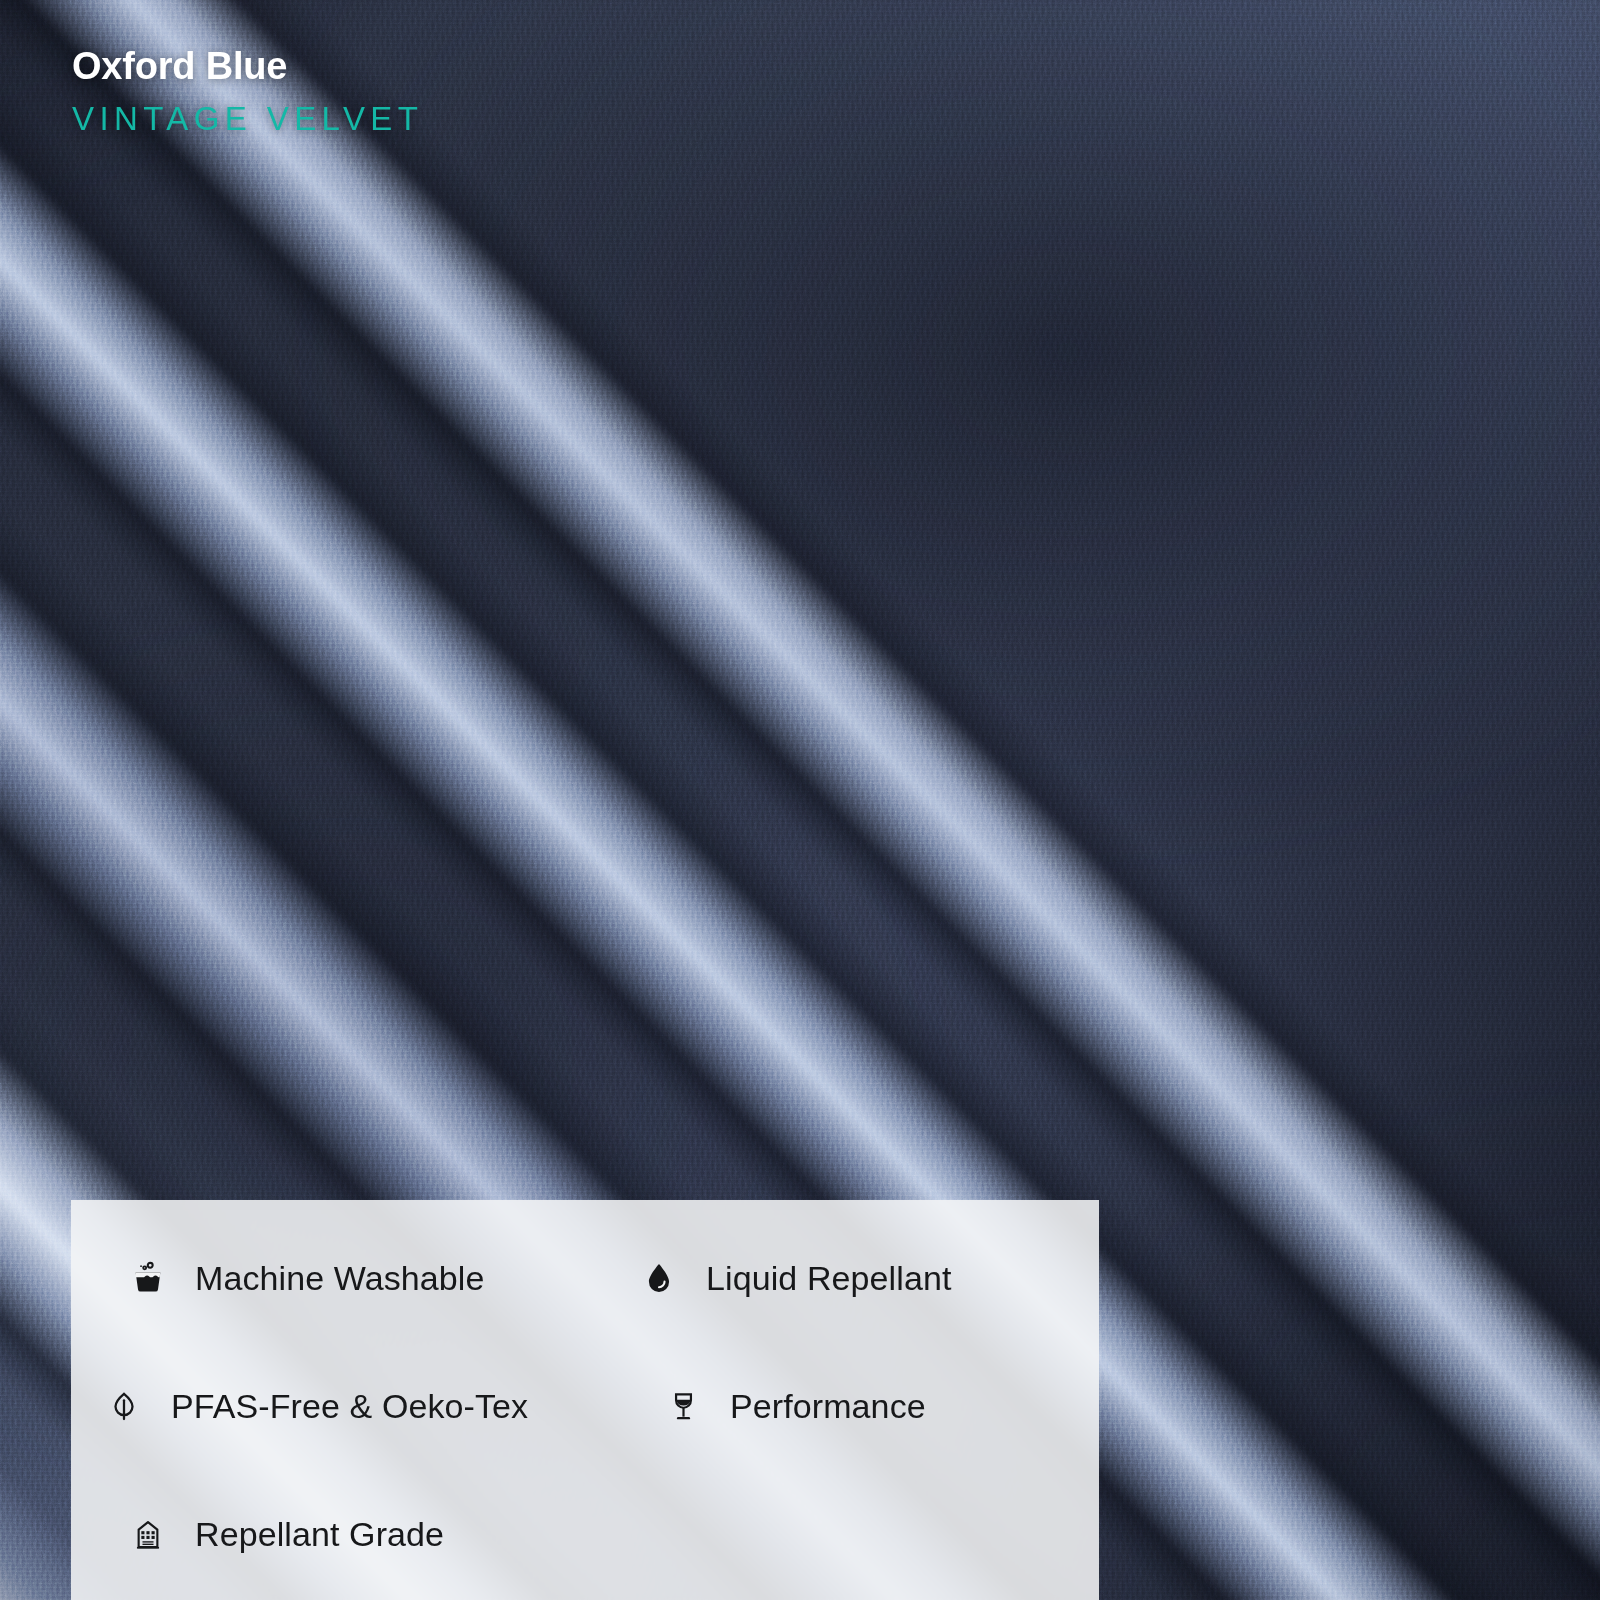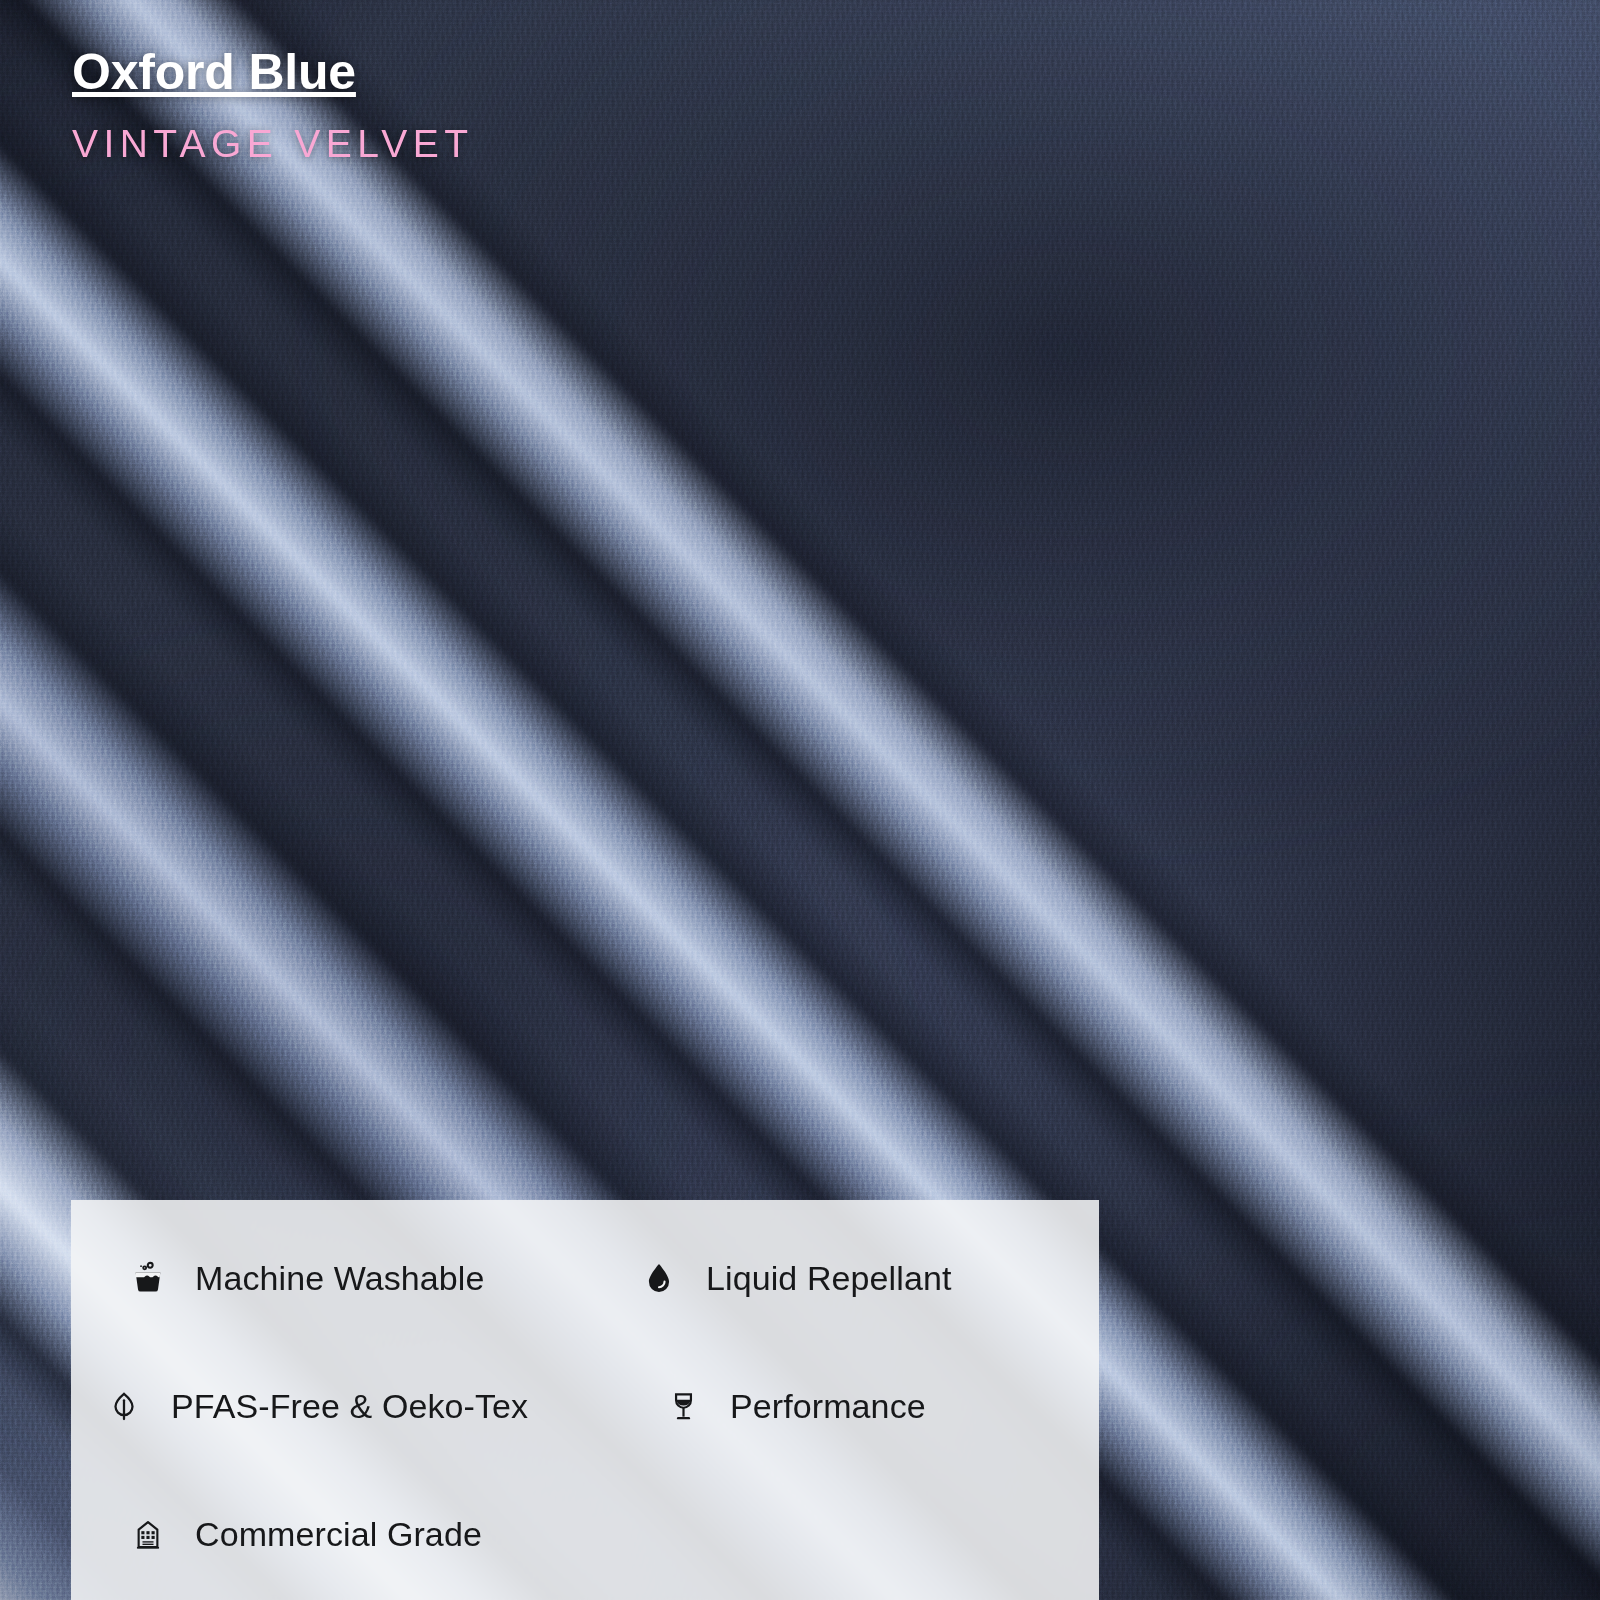--- a/index.html
+++ b/index.html
@@ -137,10 +137,9 @@
   
   .header{ position:absolute; left:72px; top:46px; }
   .title{
-    font-size:50px; font-weight:700; color:#ffffff;
+    font-size:38px; font-weight:700; color:#ffffff;
     letter-spacing:-0.2px; line-height:1.06;
     text-shadow:0 1px 10px rgba(0,0,0,.42);
-    text-decoration:underline;
   }
   .subtitle{
     margin-top:25px;

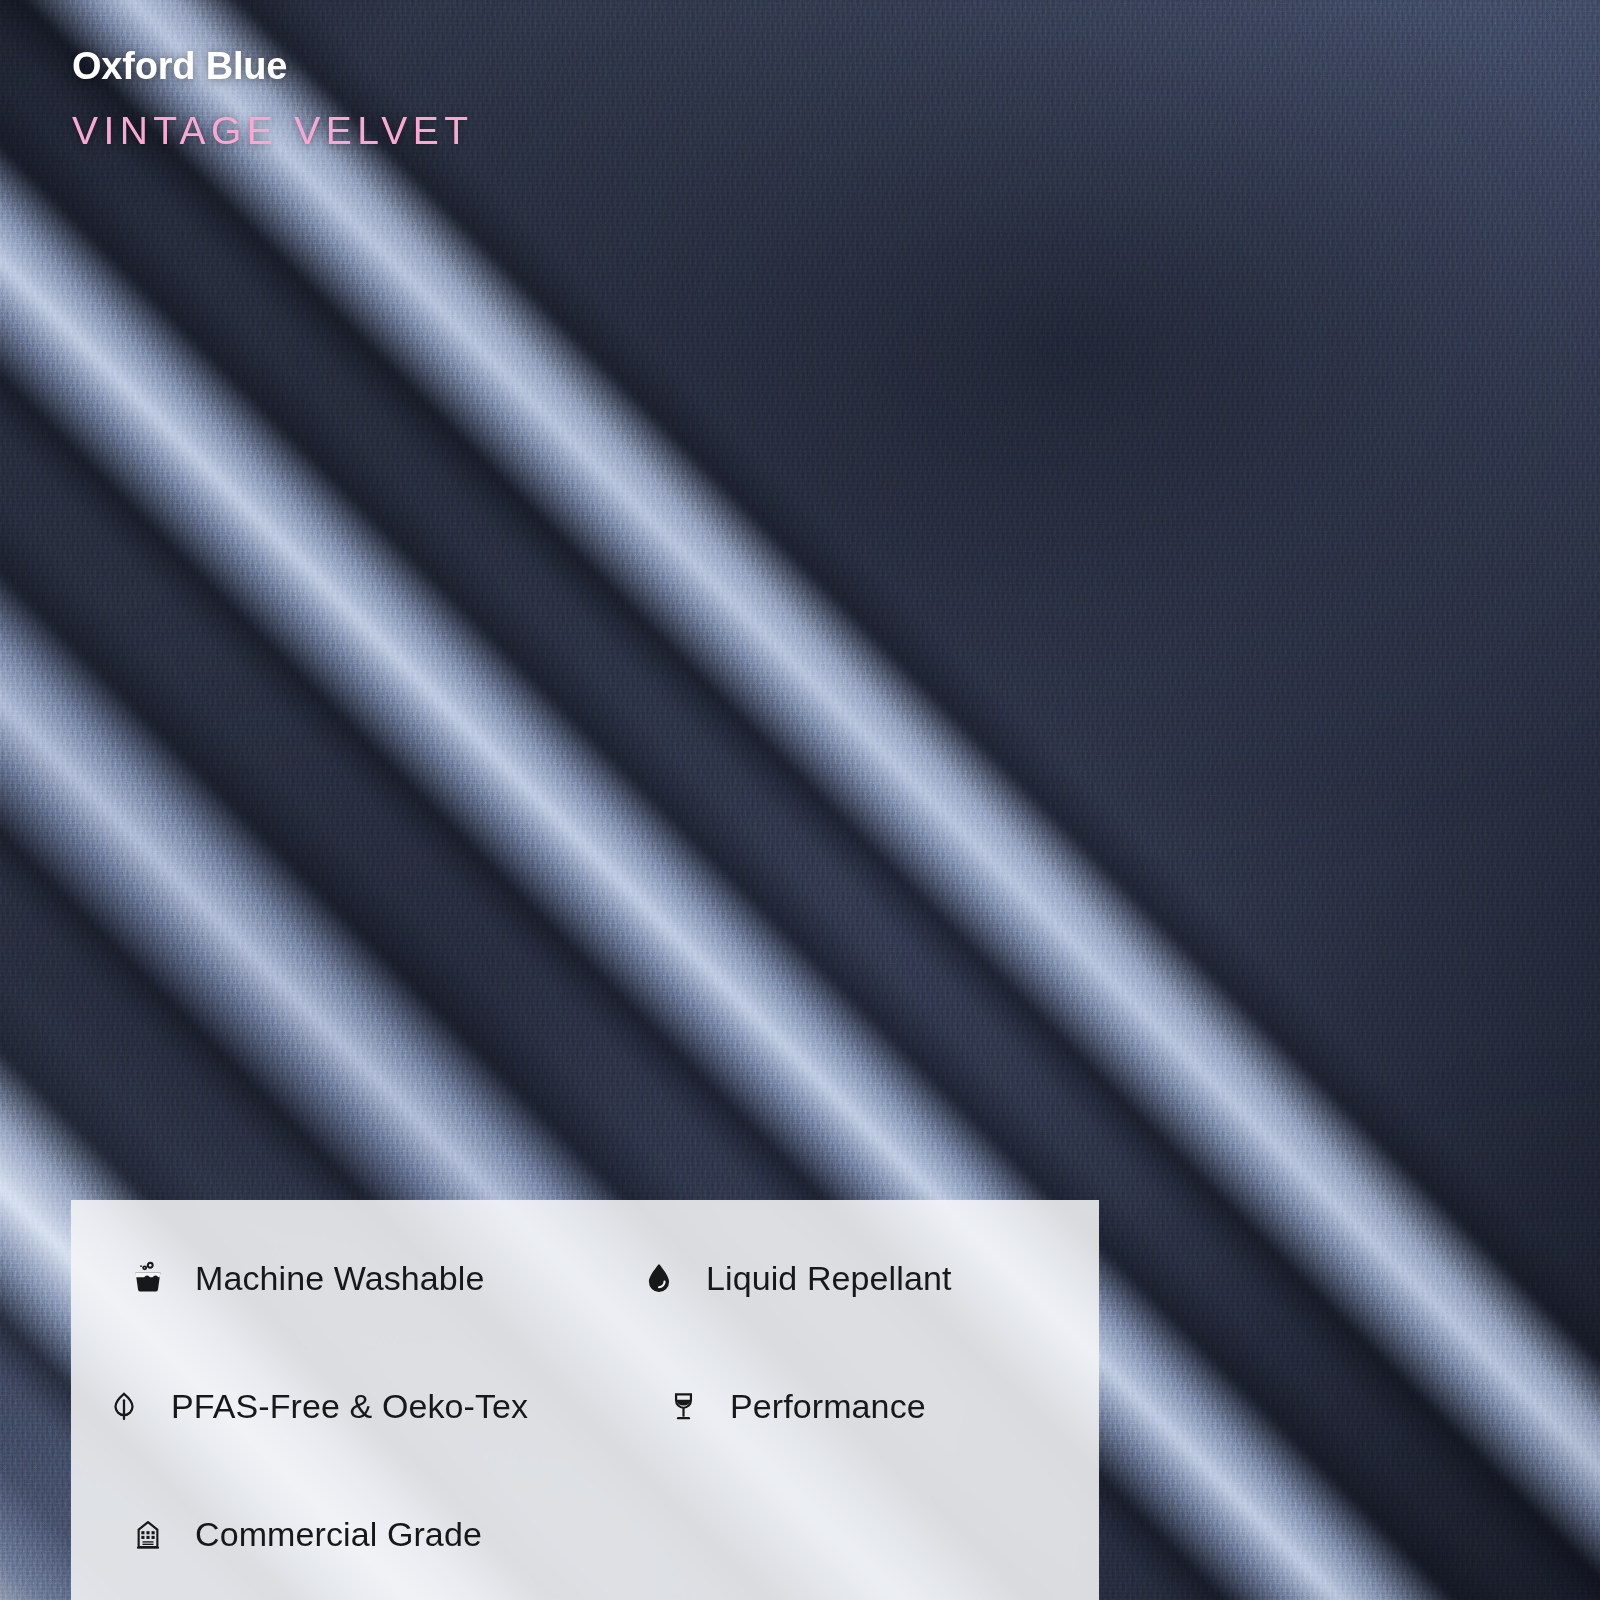--- a/index.html
+++ b/index.html
@@ -142,8 +142,8 @@
     text-shadow:0 1px 10px rgba(0,0,0,.42);
   }
   .subtitle{
-    margin-top:25px;
-    font-size:39px; font-weight:300; color:#f9a8d4;
+    margin-top:16px;
+    font-size:33px; font-weight:300; color:#14b8a6;
     letter-spacing:5.4px; line-height:1;
     text-shadow:0 1px 8px rgba(0,0,0,.40);
   }

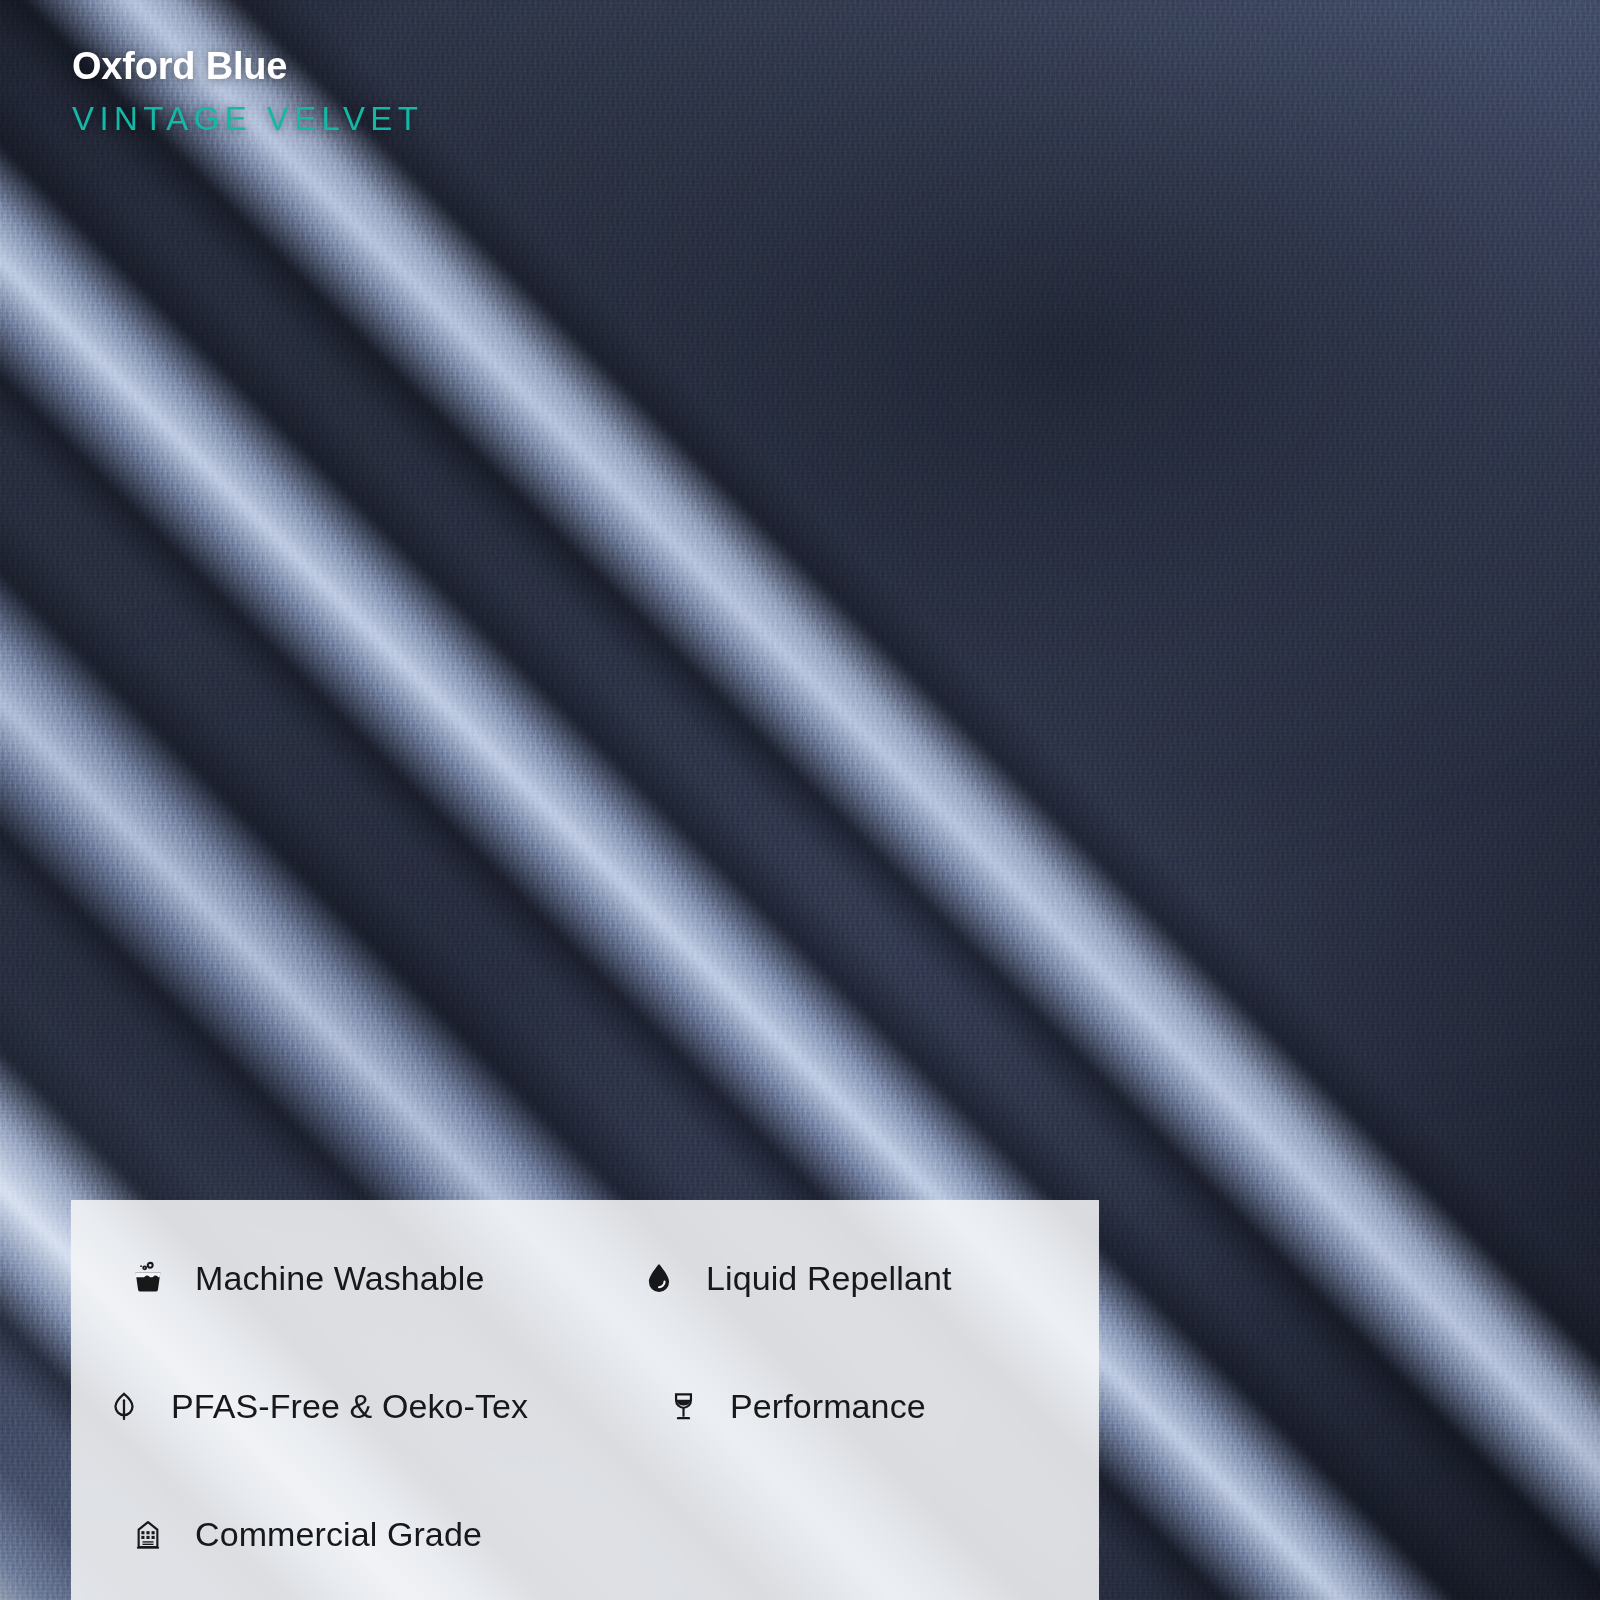--- a/index.html
+++ b/index.html
@@ -269,7 +269,7 @@
           <rect x="4.2" y="20.4" width="15.6" height="1.2" fill="#17181a"></rect>
         </svg>
       </span>
-      <span class="feat-lbl">Commercial Grade</span>
+      <span class="feat-lbl">Repellant Grade</span>
     </div>
 
     <div class="empty"></div>

